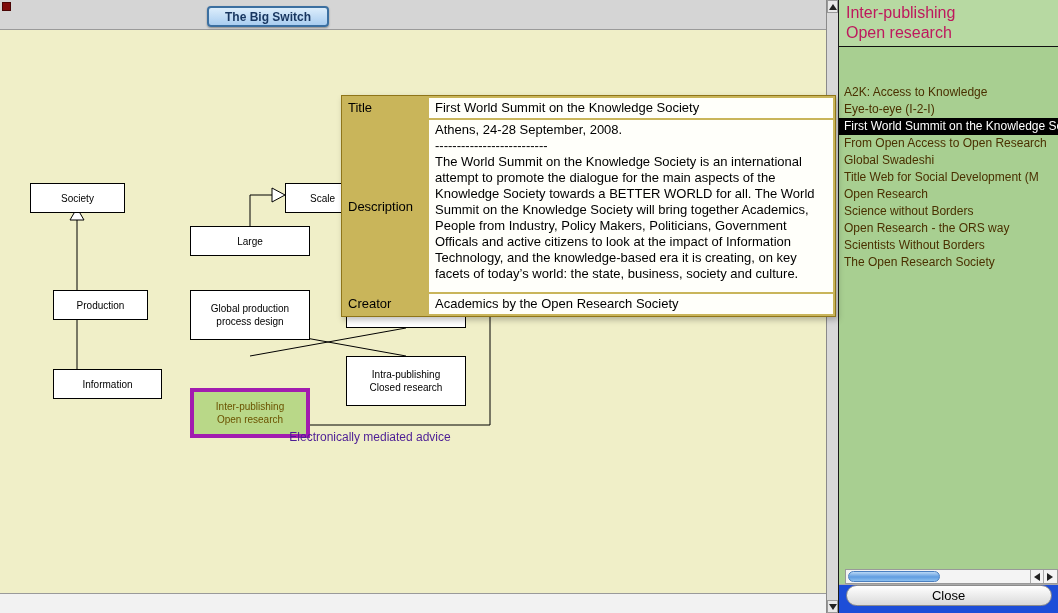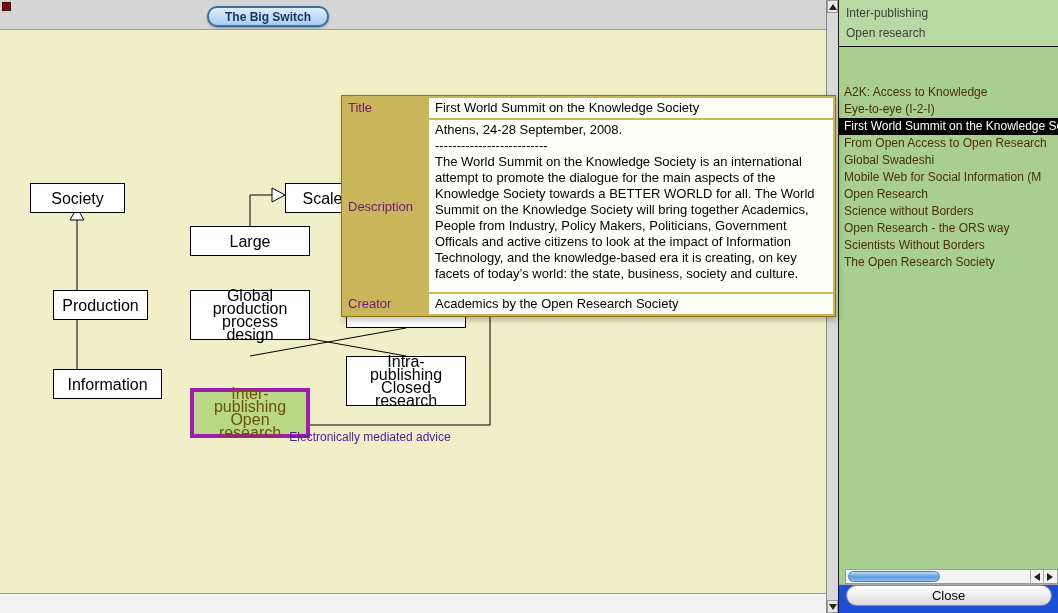--- a/index.html
+++ b/index.html
@@ -12,7 +12,7 @@
   .red-square { position:absolute; left:2px; top:2px; width:9px; height:9px;
                 background:#7e0b0b; border:1px solid #4a0505; }
   .big-switch { position:absolute; left:207px; top:6px; height:21px; padding:0 16px;
-                border:2px solid #3b6fa0; border-radius:10px;
+                border:2px solid #3b6fa0; border-radius:4px;
                 background:linear-gradient(#dcedfb,#a9cdf0);
                 font-family:"Liberation Sans", sans-serif;
                 font-size:12px; font-weight:bold; color:#17355f;

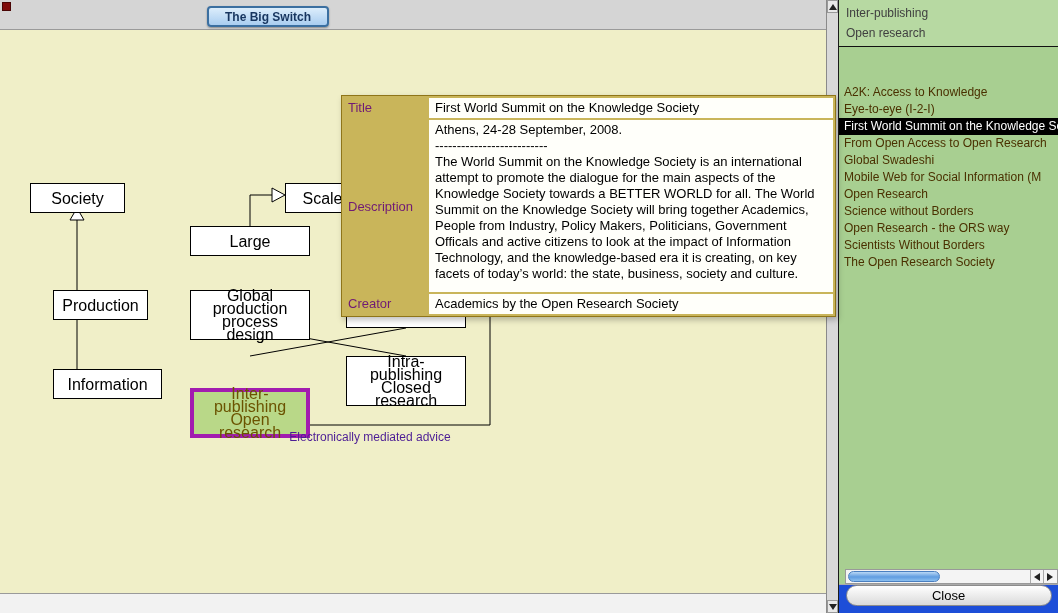--- a/index.html
+++ b/index.html
@@ -63,7 +63,7 @@
   .sidebar { position:absolute; left:838px; top:0; width:220px; height:613px;
              background:#a8cf91; border-left:1px solid #1a1a1a; }
   .sb-header { height:47px; background:#b7d9a2; border-bottom:1px solid #111; padding:3px 7px; }
-  .sb-header div { font-size:12px; line-height:20px; color:#404040; }
+  .sb-header div { font-size:16px; line-height:20px; color:#be185d; }
   .sb-list { position:absolute; top:48px; left:0; right:0; bottom:44px; overflow:hidden;margin-top:36px; }
   .list-item { height:17px; line-height:17px; font-size:12px; color:#4a3000;
                padding:0 5px; white-space:nowrap; overflow:hidden; cursor:pointer; }

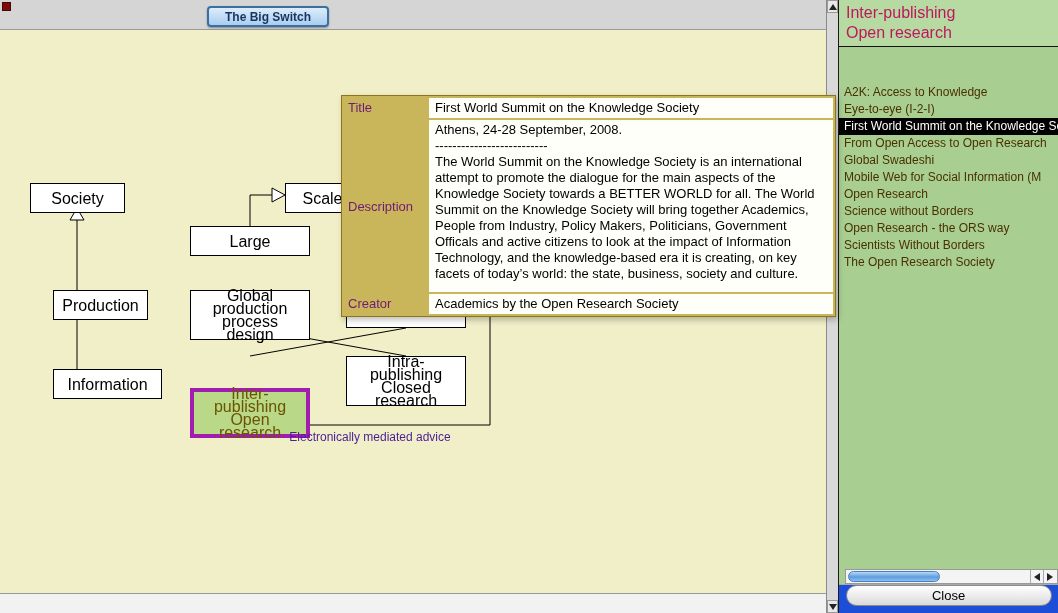--- a/index.html
+++ b/index.html
@@ -36,7 +36,7 @@
            display:flex; flex-direction:column; gap:2px;
            box-shadow:2px 3px 6px rgba(0,0,0,.25); }
   .popup-row { display:flex; gap:2px; }
-  .popup-label { width:83px; flex:none; font-size:13px; color:#701a75; padding:2px 4px; }
+  .popup-label { width:83px; flex:none; font-size:13px; color:#000000; padding:2px 4px; }
   .popup-value { flex:1; background:#fffffa; font-size:13px; line-height:16px;
                  color:#000; padding:2px 6px; }
   .desc-row { min-height:172px; }

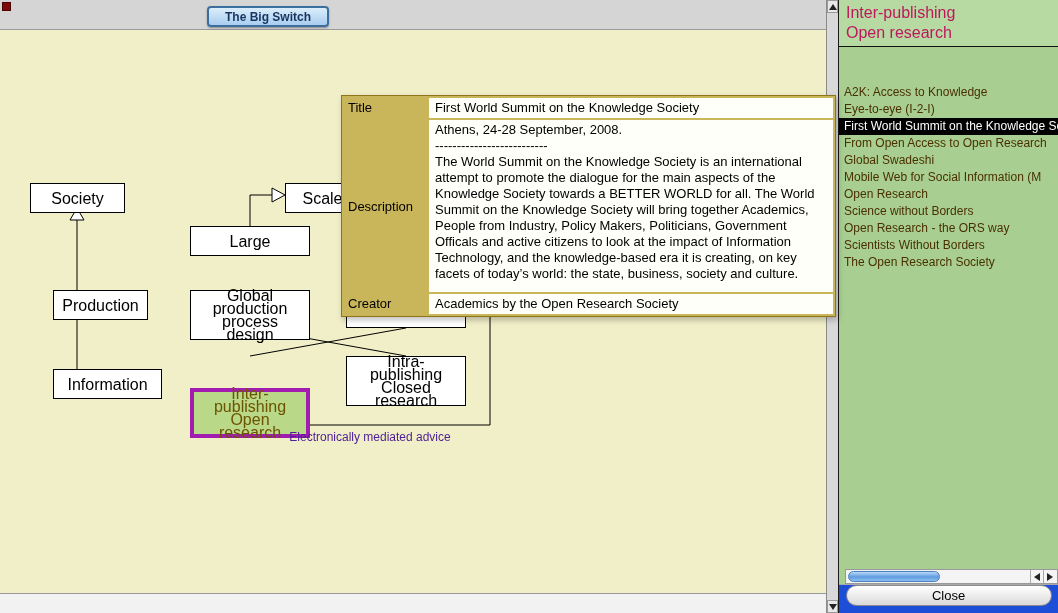--- a/index.html
+++ b/index.html
@@ -168,7 +168,7 @@
         <div class="list-item selected">First World Summit on the Knowledge Society</div>
         <div class="list-item">From Open Access to Open Research</div>
         <div class="list-item">Global Swadeshi</div>
-        <div class="list-item">Mobile Web for Social Information (M</div>
+        <div class="list-item">Title Web for Social Development (M</div>
         <div class="list-item">Open Research</div>
         <div class="list-item">Science without Borders</div>
         <div class="list-item">Open Research - the ORS way</div>

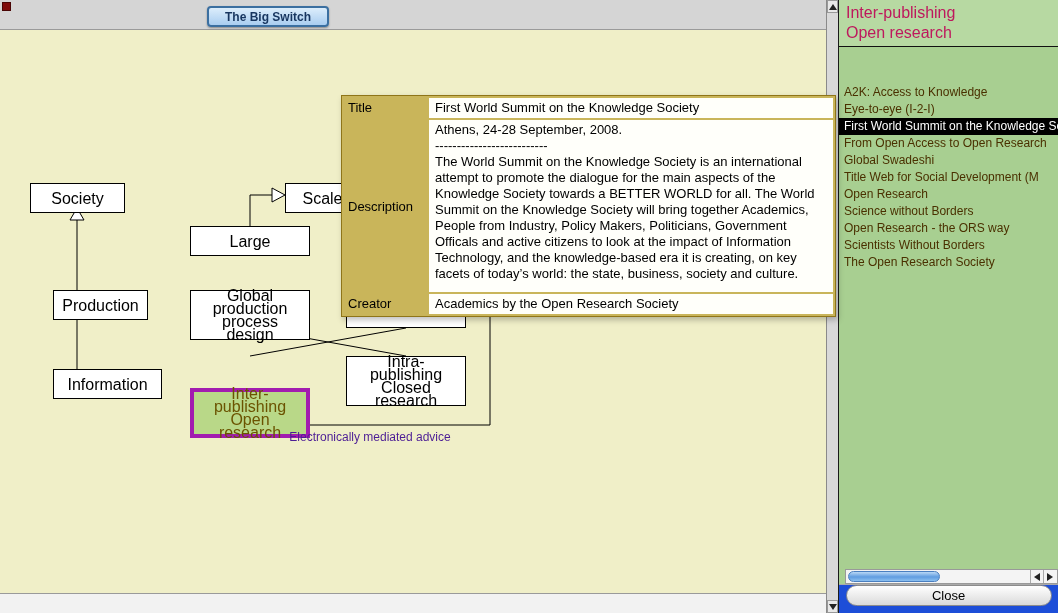--- a/index.html
+++ b/index.html
@@ -26,7 +26,7 @@
 
   .node { position:absolute; z-index:2; background:#ffffff; border:1px solid #000;
           display:flex; align-items:center; justify-content:center; text-align:center;
-          font-size:16px; line-height:13px; color:#000; padding:14px; cursor:pointer; }
+          font-size:10px; line-height:13px; color:#000; padding:14px; cursor:pointer; }
   .node.green { background:#b9d888; border:4px solid #a21caf; color:#6b5300;margin-top:32px; }
   .edge-label { position:absolute; z-index:2; font-size:12px; color:#4c1d95; text-align:center; }
 

